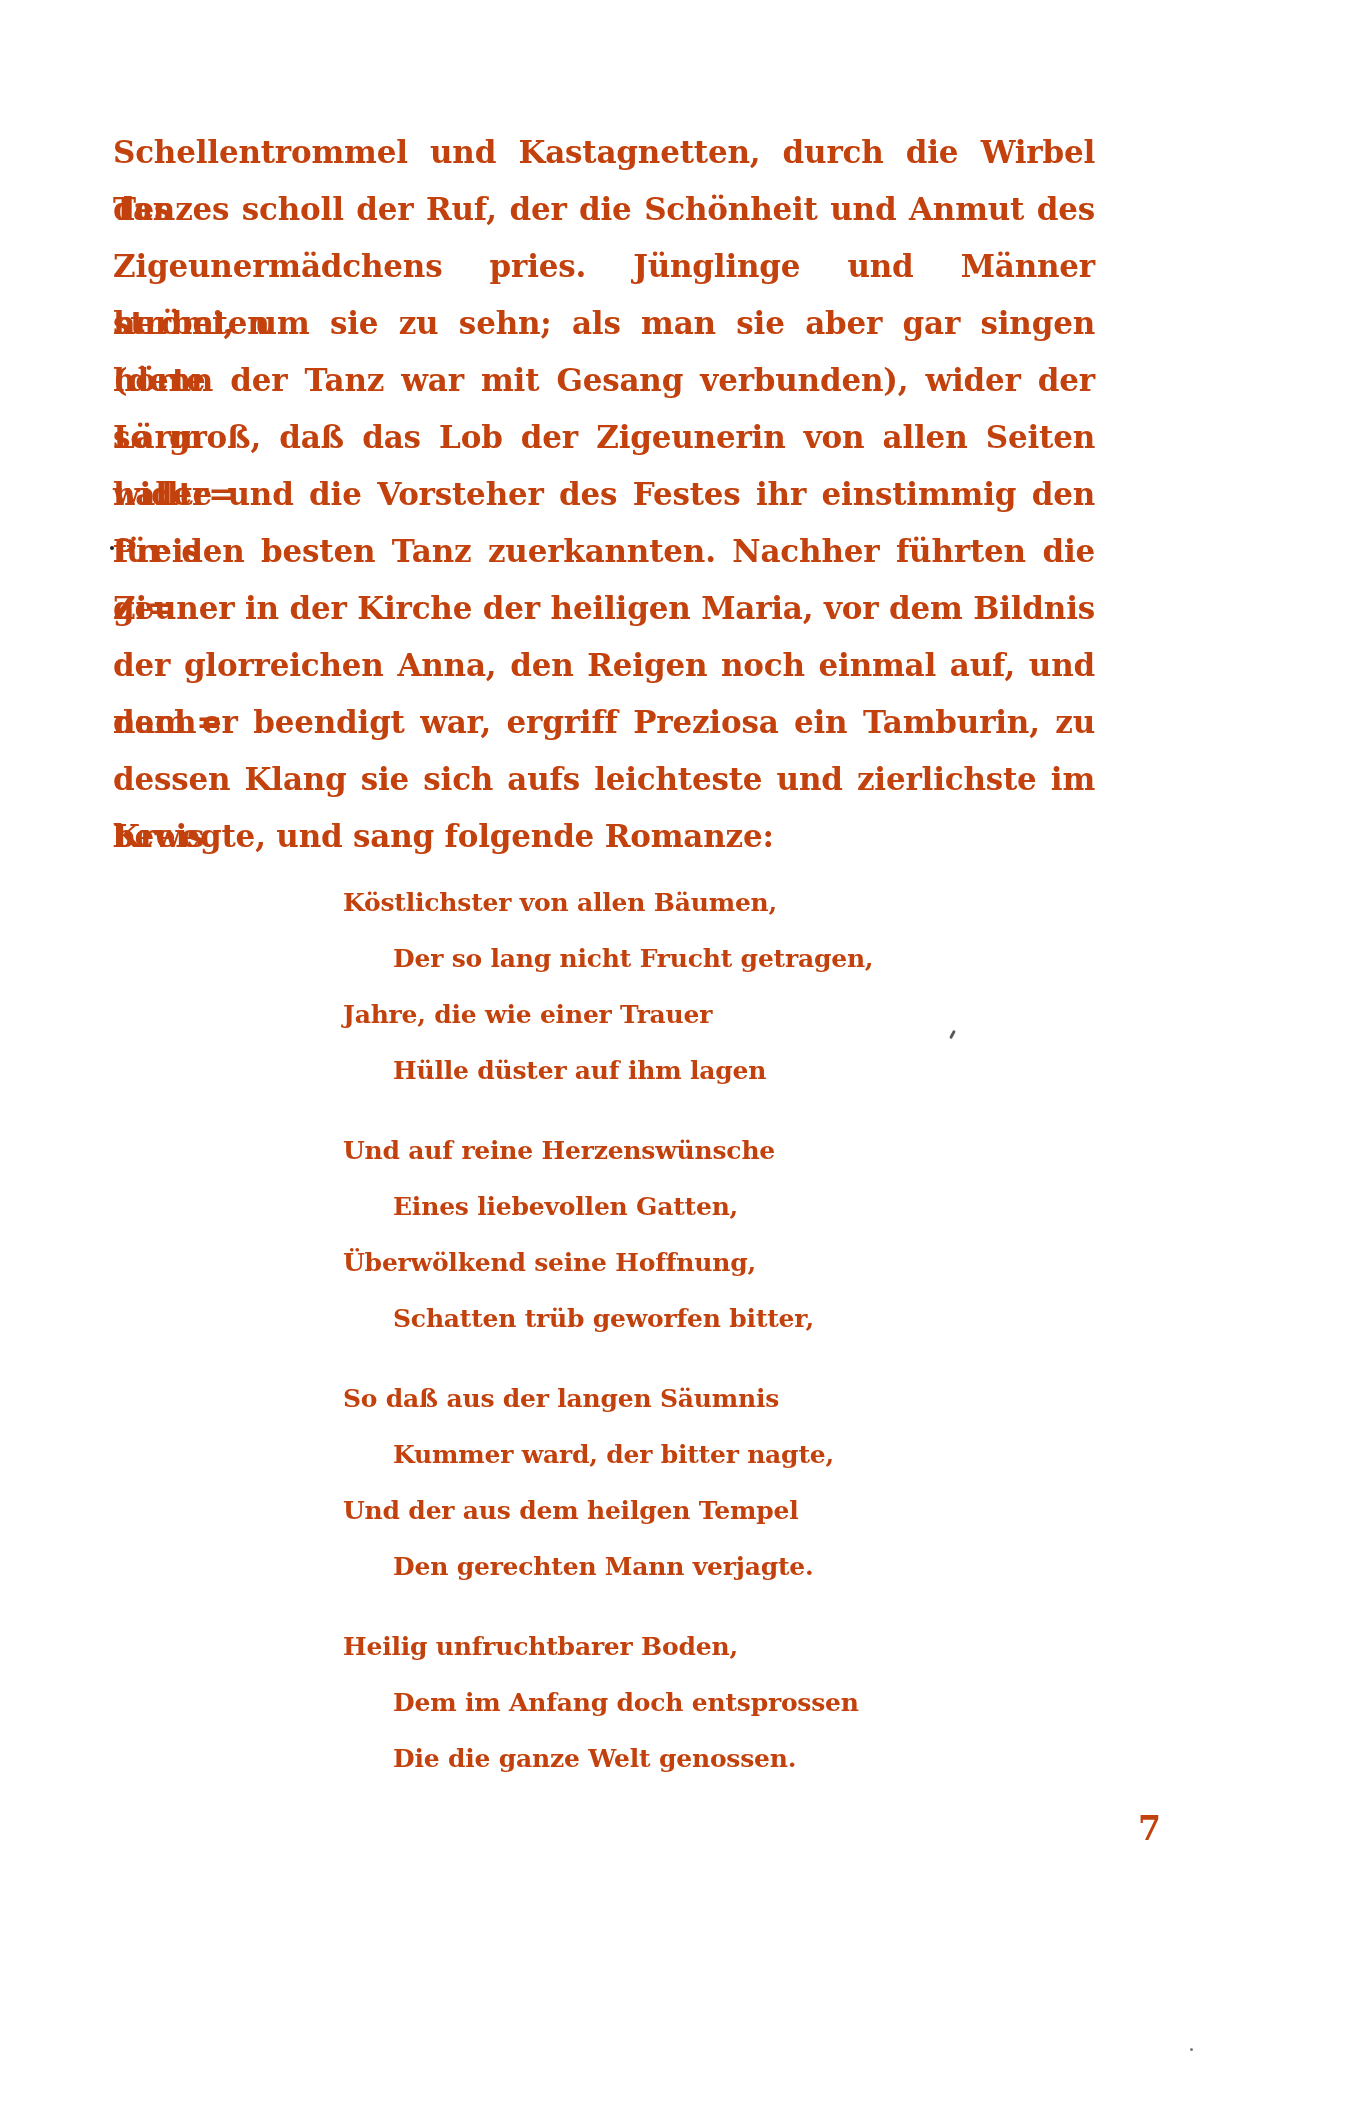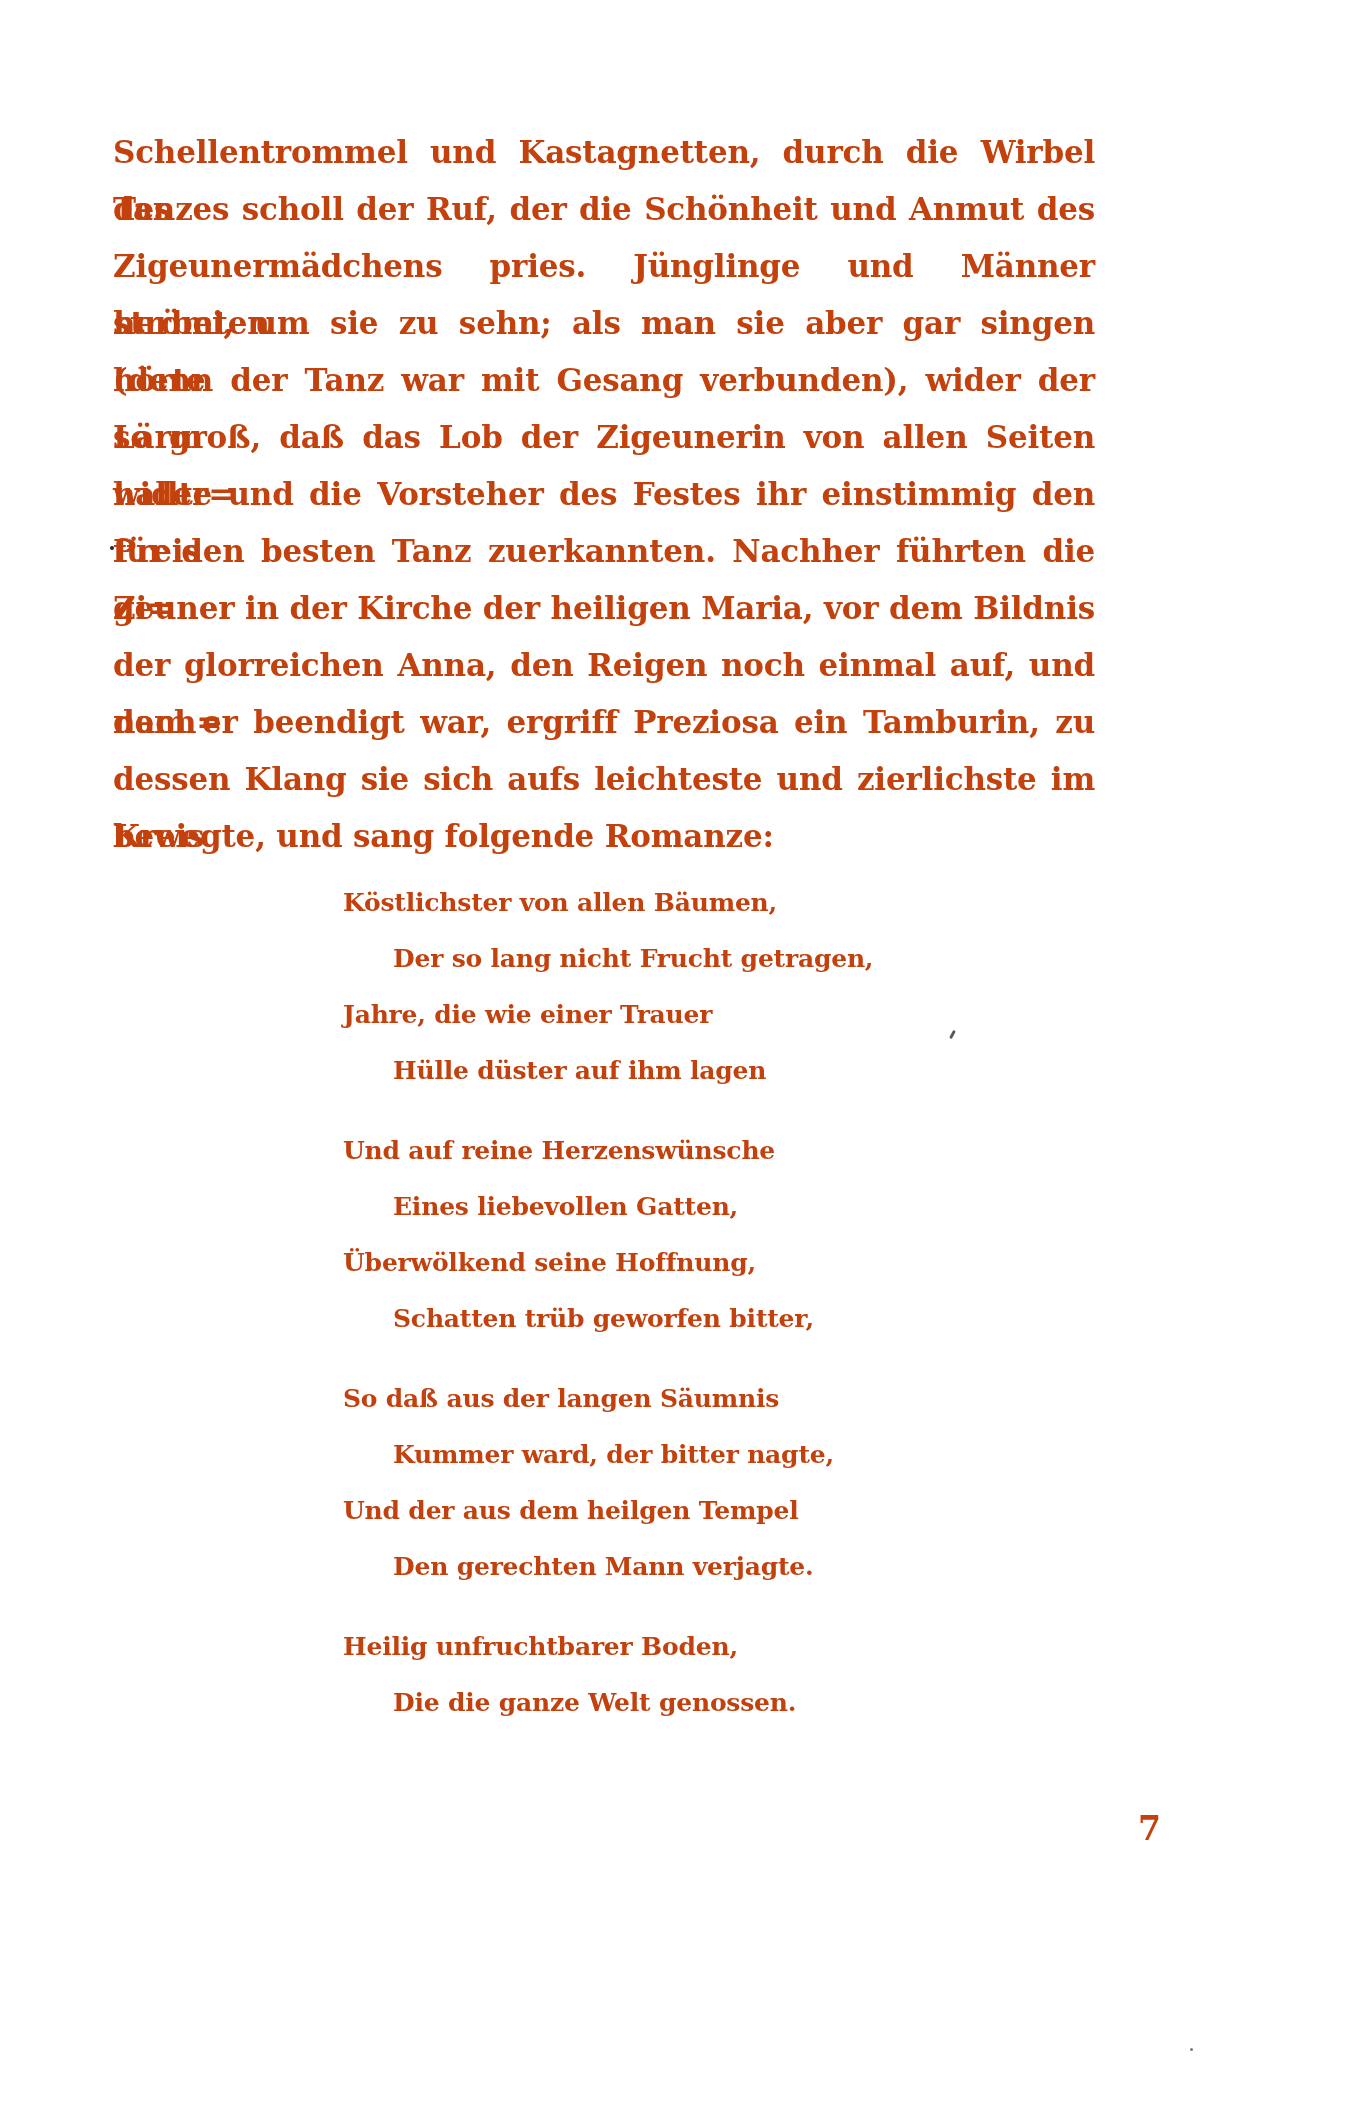--- a/index.html
+++ b/index.html
@@ -113,6 +113,7 @@
 
       <div class="stanza">
         <div class="verse-line">Heilig unfruchtbarer Boden,</div>
+        <div class="verse-line indent">Dem im Anfang doch entsprossen</div>
         <div class="verse-line indent">Die die ganze Welt genossen.</div>
       </div>
 

